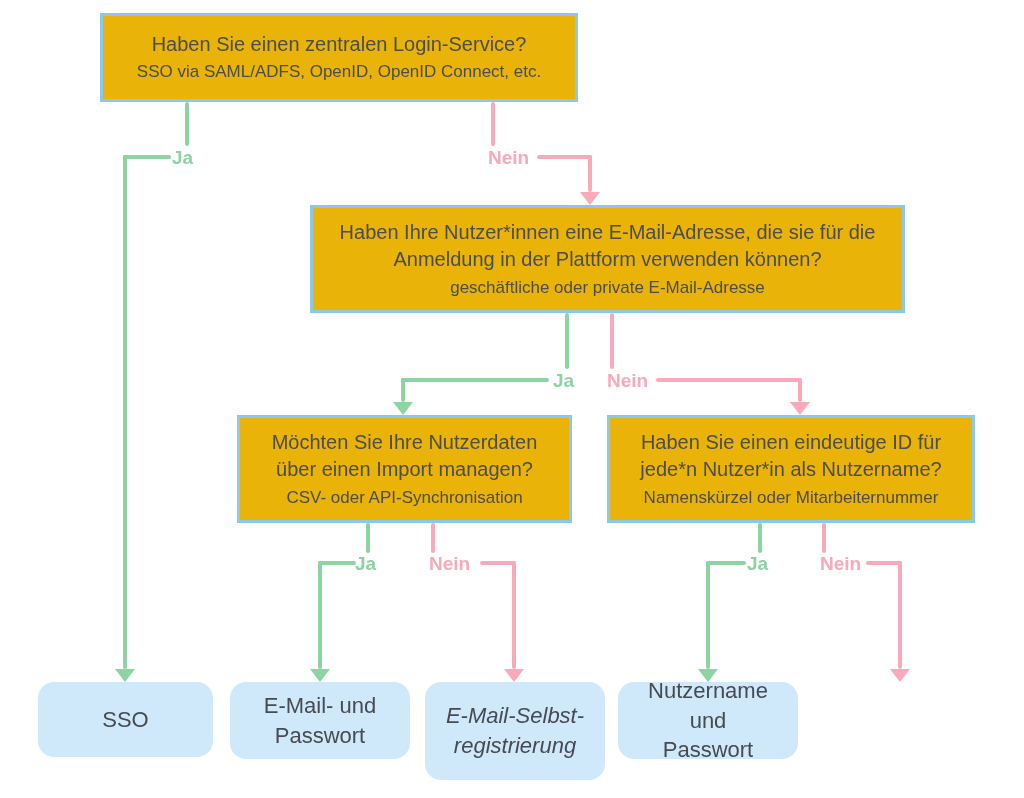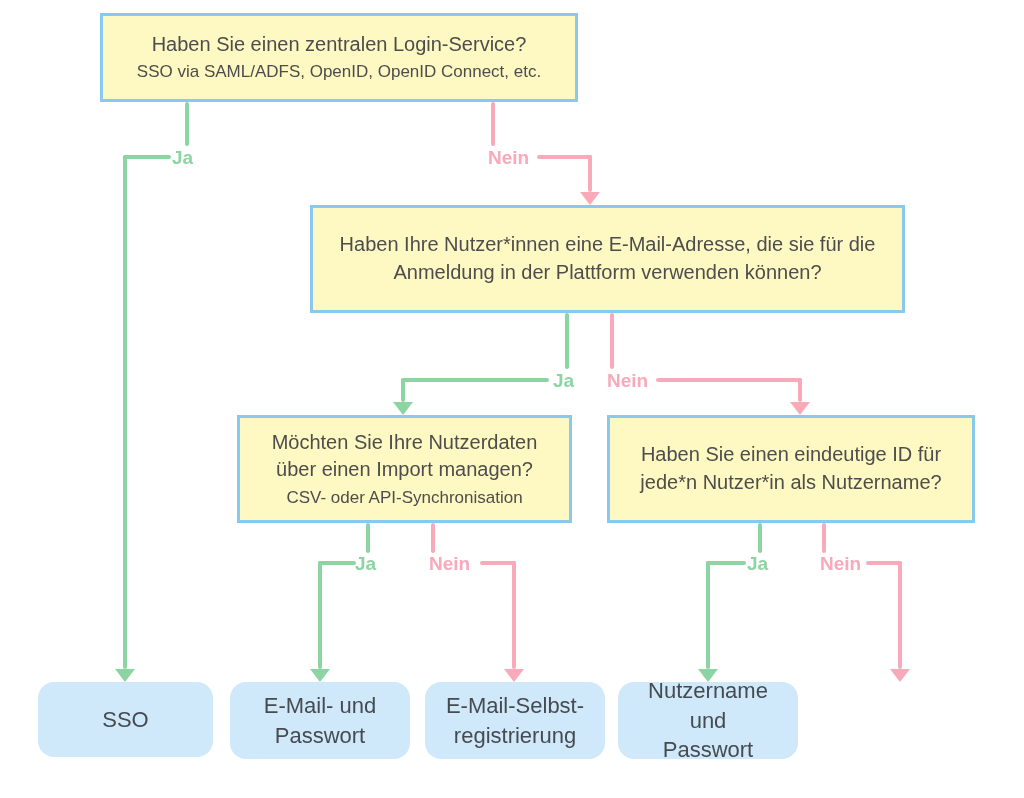--- a/index.html
+++ b/index.html
@@ -23,7 +23,7 @@
   
   .qbox{
     position:absolute;
-    background:#fef9c3;
+    background:#eab308;
     border:3px solid var(--blue-border);
     display:flex;
     flex-direction:column;

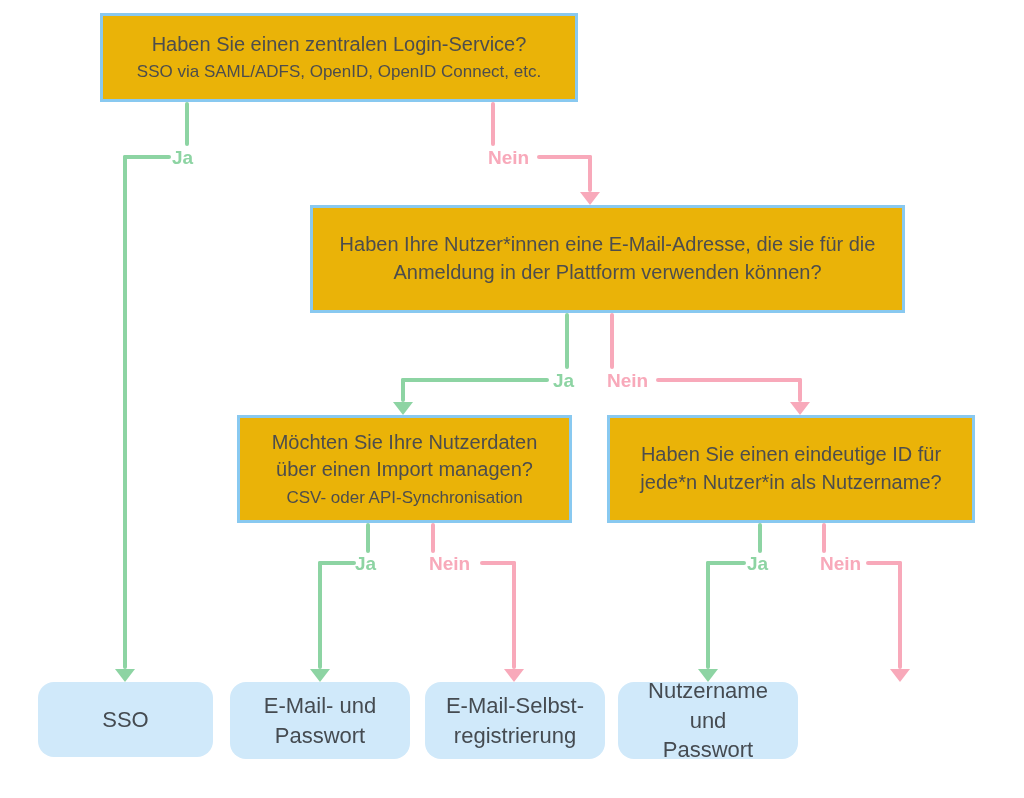--- a/index.html
+++ b/index.html
@@ -84,6 +84,7 @@
 
   <div class="qbox" style="left:310px;top:205px;width:595px;height:108px;">
     <div class="qtitle">Haben Ihre Nutzer*innen eine E-Mail-Adresse, die sie für die Anmeldung in der Plattform verwenden können?</div>
+    <div class="qsub">geschäftliche oder private E-Mail-Adresse</div>
   </div>
 
   <div class="qbox" style="left:237px;top:415px;width:335px;height:108px;">

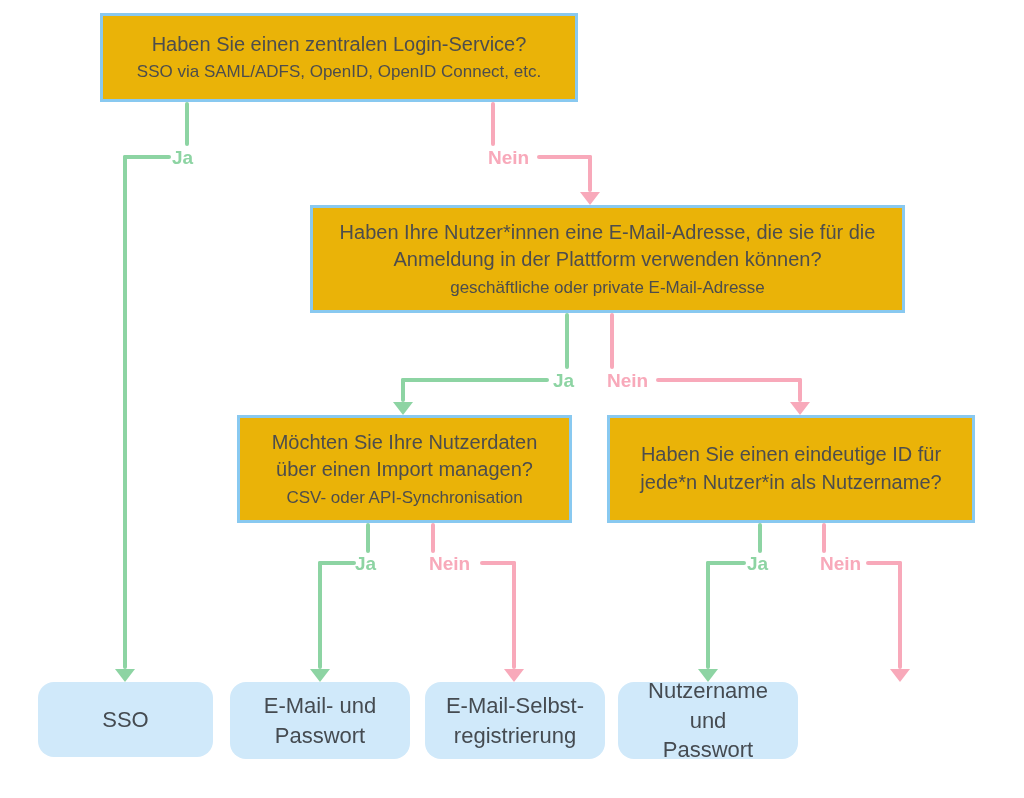--- a/index.html
+++ b/index.html
@@ -94,6 +94,7 @@
 
   <div class="qbox" style="left:607px;top:415px;width:368px;height:108px;">
     <div class="qtitle">Haben Sie einen eindeutige ID für jede*n Nutzer*in als Nutzername?</div>
+    <div class="qsub">Namenskürzel oder Mitarbeiternummer</div>
   </div>
 
   <div class="rbox" style="left:38px;top:682px;width:175px;height:75px;">

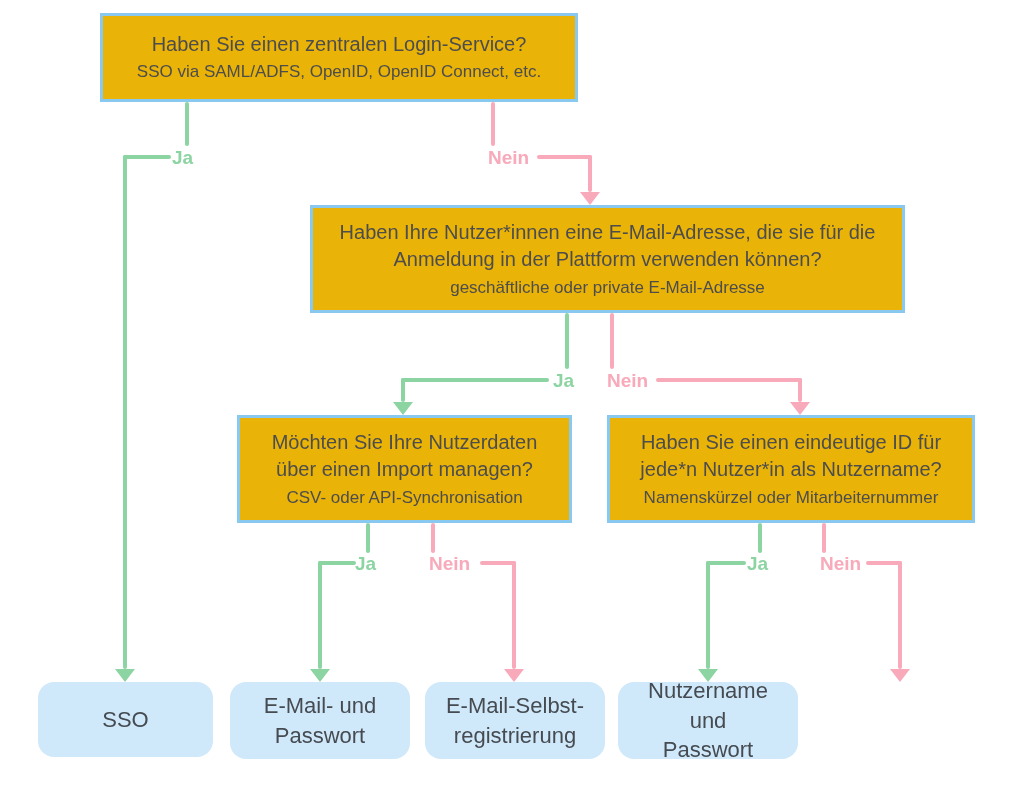--- a/index.html
+++ b/index.html
@@ -103,7 +103,7 @@
   <div class="rbox" style="left:230px;top:682px;width:180px;height:77px;">
     <span>E-Mail- und Passwort</span>
   </div>
-  <div class="rbox" style="left:425px;top:682px;width:180px;height:77px;">
+  <div class="rbox" style="left:425px;top:682px;width:180px;height:98px;font-style:italic;">
     <span>E-Mail-Selbst-registrierung</span>
   </div>
   <div class="rbox narrow" style="left:618px;top:682px;width:180px;height:77px;">

